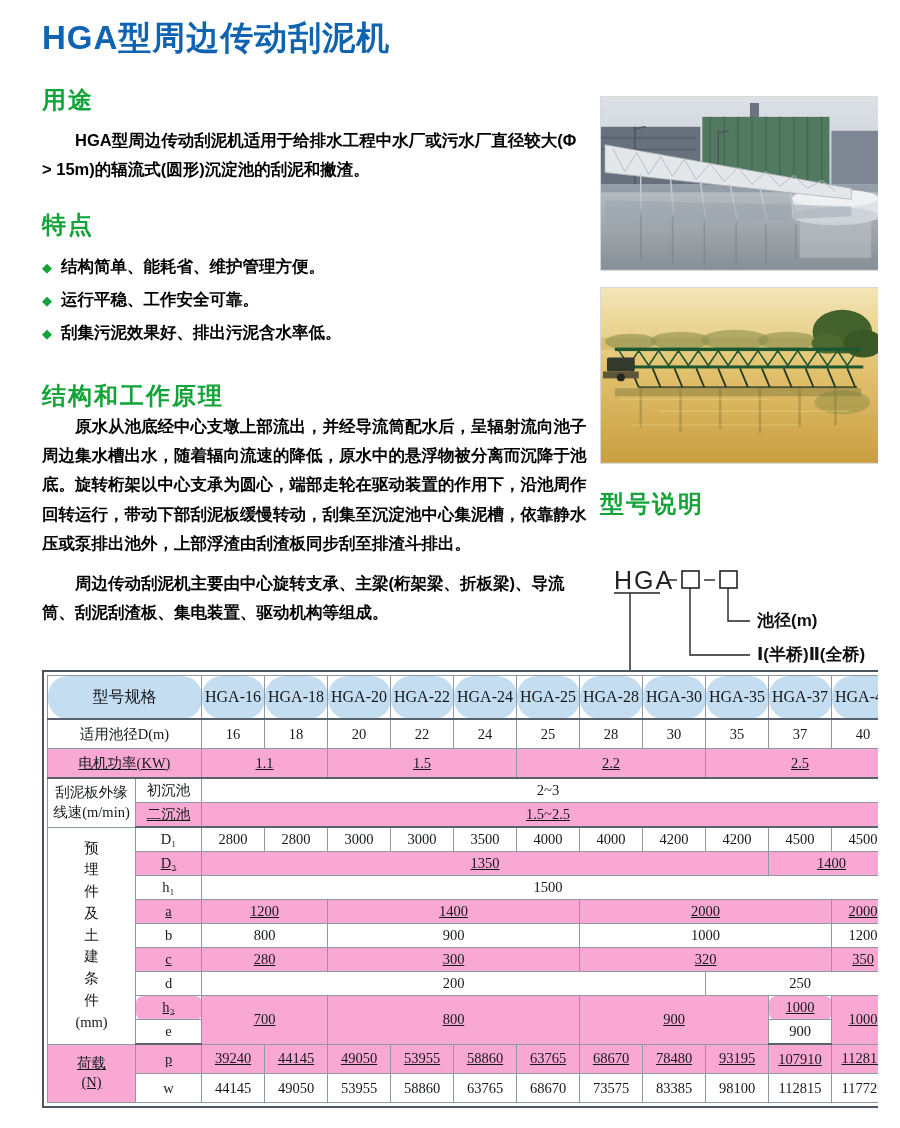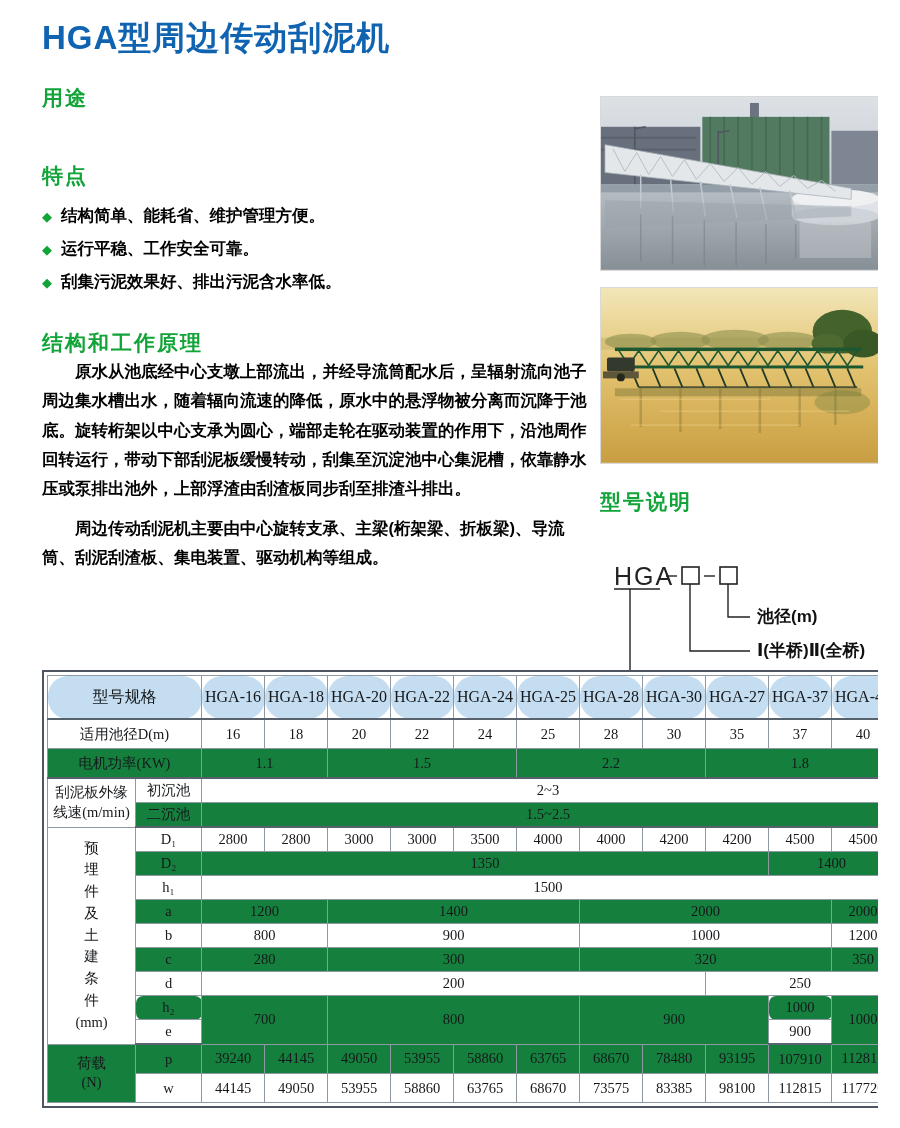--- a/index.html
+++ b/index.html
@@ -9,7 +9,7 @@
   .title{position:absolute;left:20px;top:16px;margin:0;font-size:33px;font-weight:bold;
          color:#0f63b0;letter-spacing:1px;}
 
-  .g-head{font-size:21px;font-weight:bold;color:#12a438;letter-spacing:2px;margin:0;}
+  .g-head{font-size:24px;font-weight:bold;color:#12a438;letter-spacing:2px;margin:0;}
 
   .leftcol{position:absolute;left:20px;top:84px;width:548px;}
   .para{font-size:16.5px;line-height:1.78;font-weight:600;color:#000;margin:10px 0 0;text-indent:2em;}

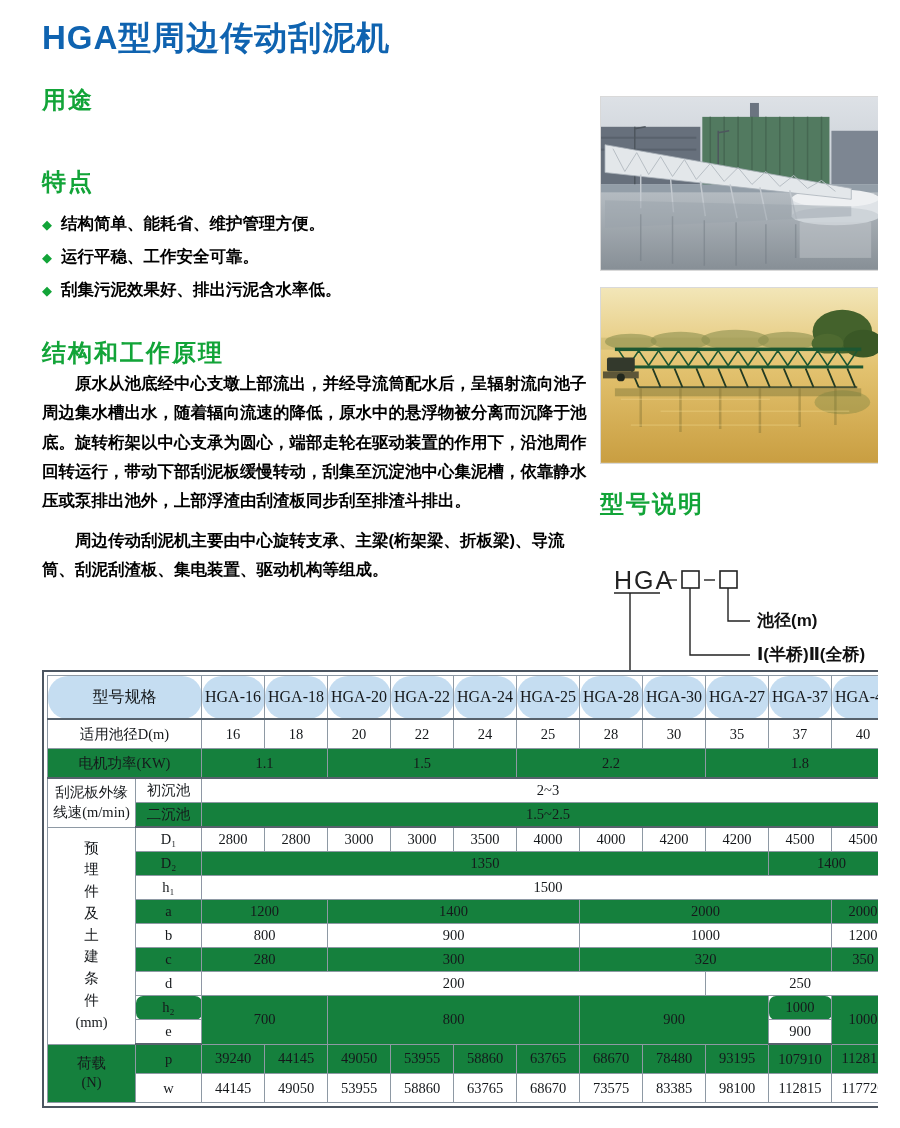--- a/index.html
+++ b/index.html
@@ -53,6 +53,7 @@
 
     <section id="sec-usage">
       <h2 class="g-head">用途</h2>
+      <p class="para">HGA型周边传动刮泥机适用于给排水工程中水厂或污水厂直径较大(Φ &gt; 15m)的辐流式(圆形)沉淀池的刮泥和撇渣。</p>
     </section>
 
     <section id="sec-features">

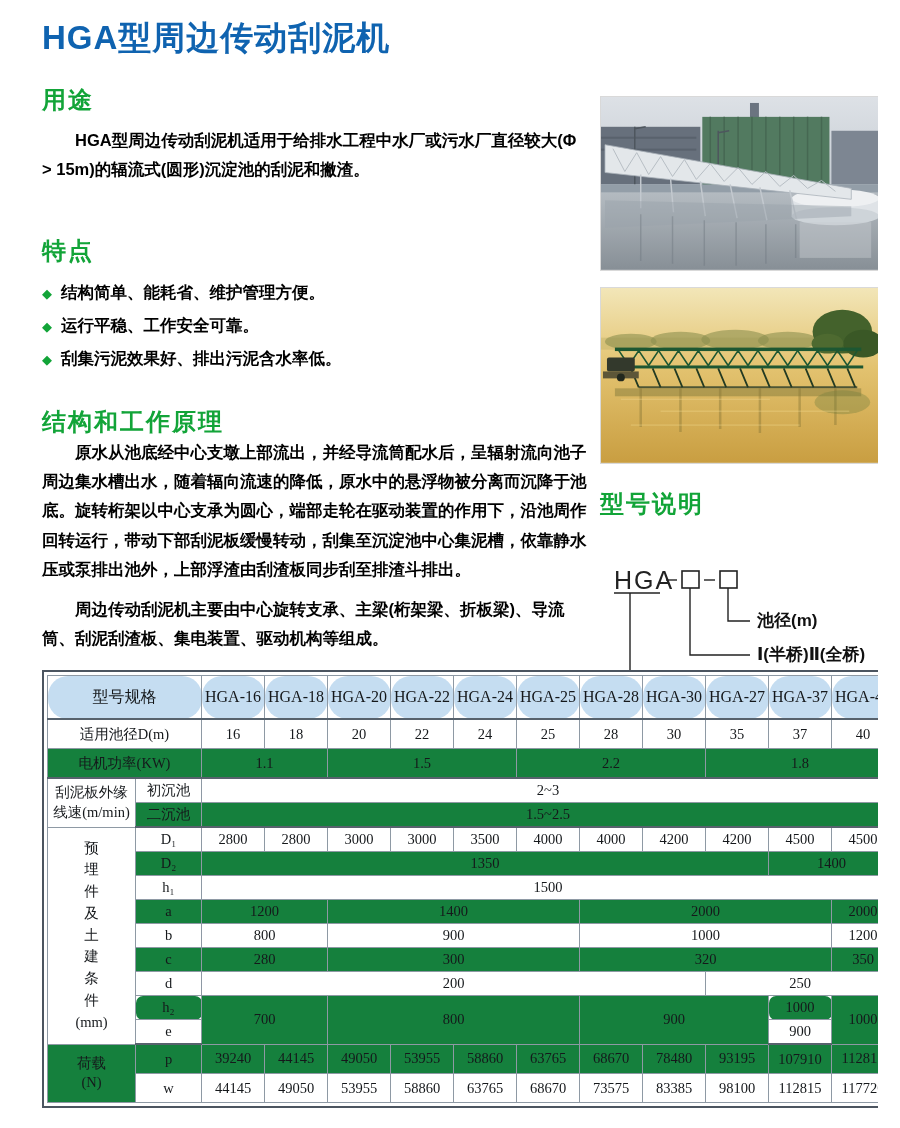--- a/index.html
+++ b/index.html
@@ -13,7 +13,7 @@
 
   .leftcol{position:absolute;left:20px;top:84px;width:548px;}
   .para{font-size:16.5px;line-height:1.78;font-weight:600;color:#000;margin:10px 0 0;text-indent:2em;}
-  #sec-features{margin-top:50px;}
+  #sec-features{margin-top:24px;}
   #sec-principle{margin-top:36px;}
   .feat{list-style:none;margin:15px 0 0;padding:0;}
   .feat li{display:flex;align-items:baseline;font-size:16.5px;font-weight:600;margin-bottom:11px;}

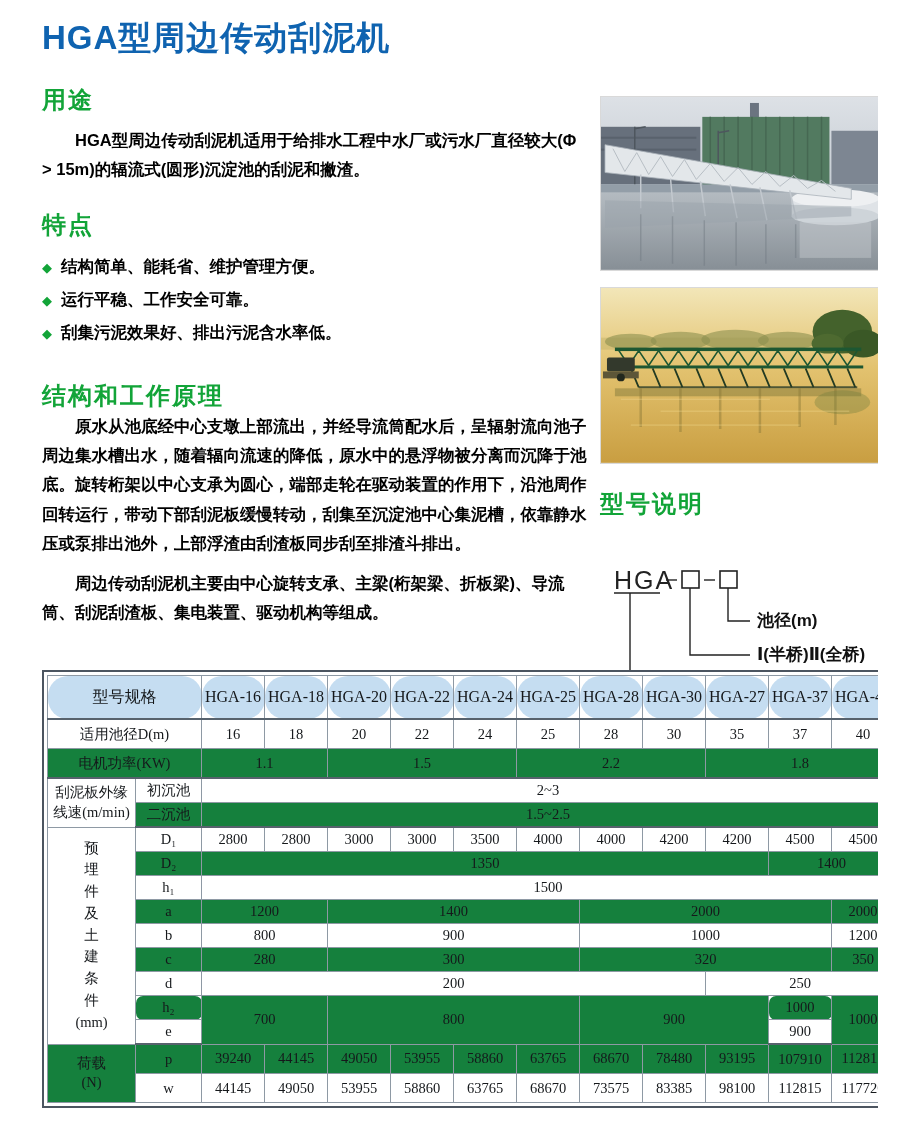--- a/index.html
+++ b/index.html
@@ -221,7 +221,7 @@
               <td class="tk">HGA-25</td>
               <td>HGA-28</td>
               <td>HGA-30</td>
-              <td class="tk">HGA-27</td>
+              <td class="tk">HGA-35</td>
               <td>HGA-37</td>
               <td>HGA-40</td>
             </tr>

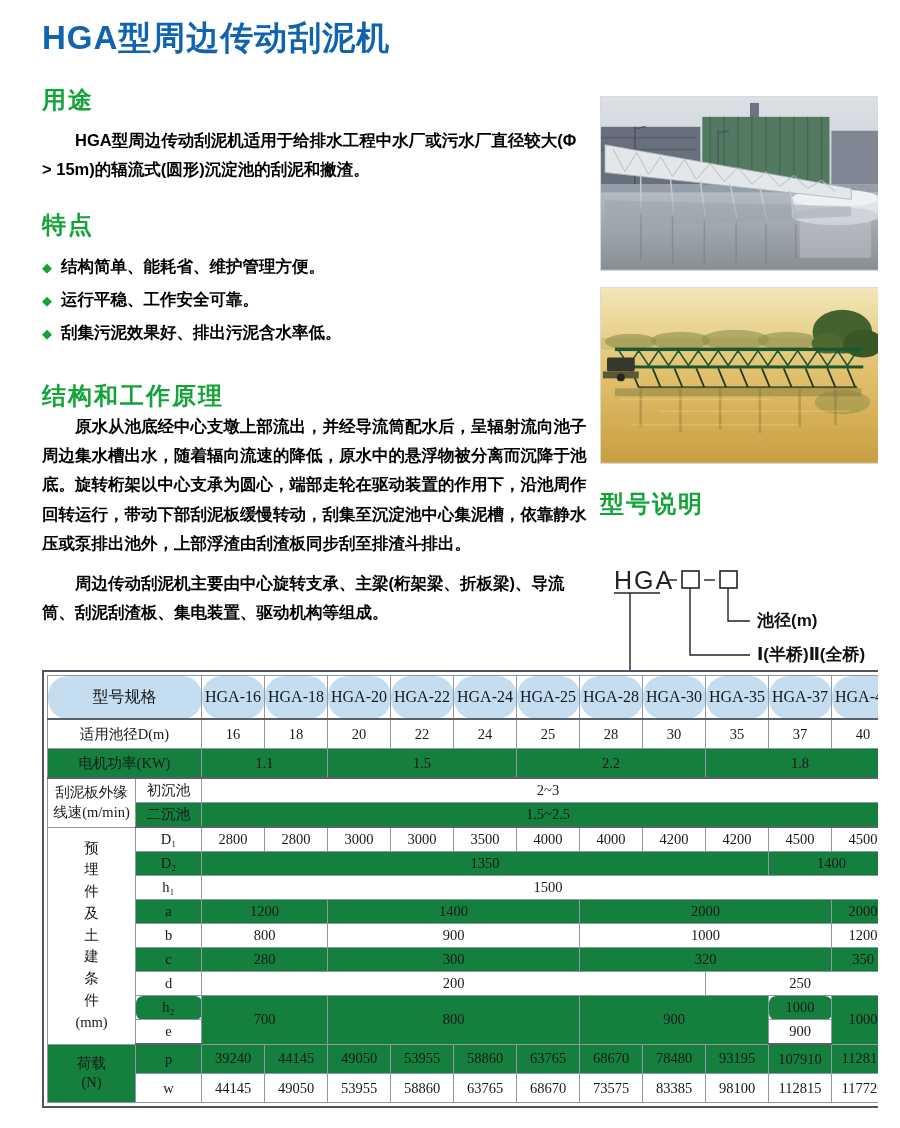--- a/index.html
+++ b/index.html
@@ -32,7 +32,7 @@
   table.spec td{border:1px solid #8e99a4;text-align:center;vertical-align:middle;
                 font-size:14.5px;padding:0 1px;background:#fff;height:23px;overflow:hidden;}
   tr.head td{background:#c5ddf1;font-size:16px;height:42px;font-weight:normal;border-radius:20px;}
-  tr.brow td{background:#15803d;}
+  tr.brow td{background:#f9a8d4;text-decoration:underline;}
   tr.tall td{height:28px;}
   td.lab{white-space:pre-line;font-size:14.5px;line-height:1.3;}
   td.glab{white-space:pre-line;font-size:14px;line-height:1.35;background:#fff;}

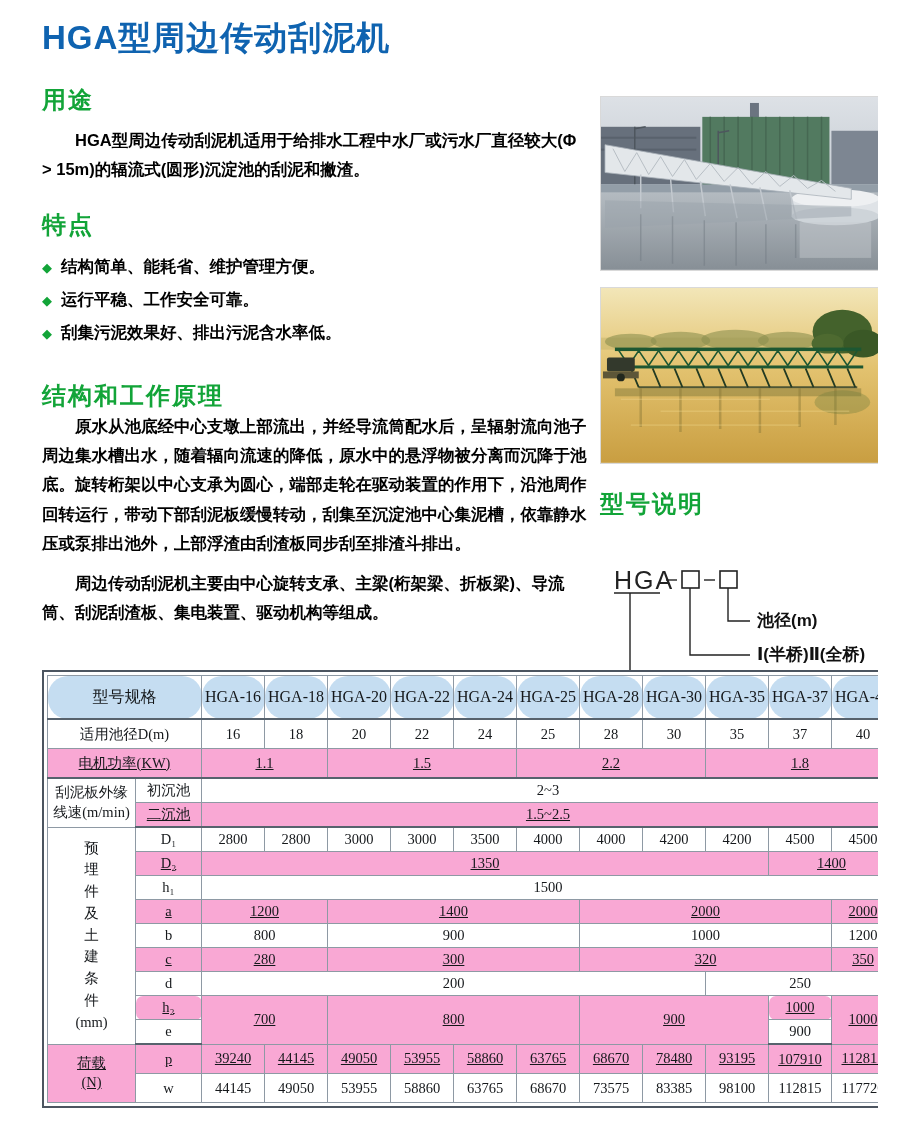--- a/index.html
+++ b/index.html
@@ -244,7 +244,7 @@
               <td colspan="2" class="ds">1.1</td>
               <td colspan="3" class="tk">1.5</td>
               <td colspan="3" class="tk">2.2</td>
-              <td colspan="3" class="tk">1.8</td>
+              <td colspan="3" class="tk">2.5</td>
             </tr>
             <tr class="wrow">
               <td rowspan="2" class="glab">刮泥板外缘

